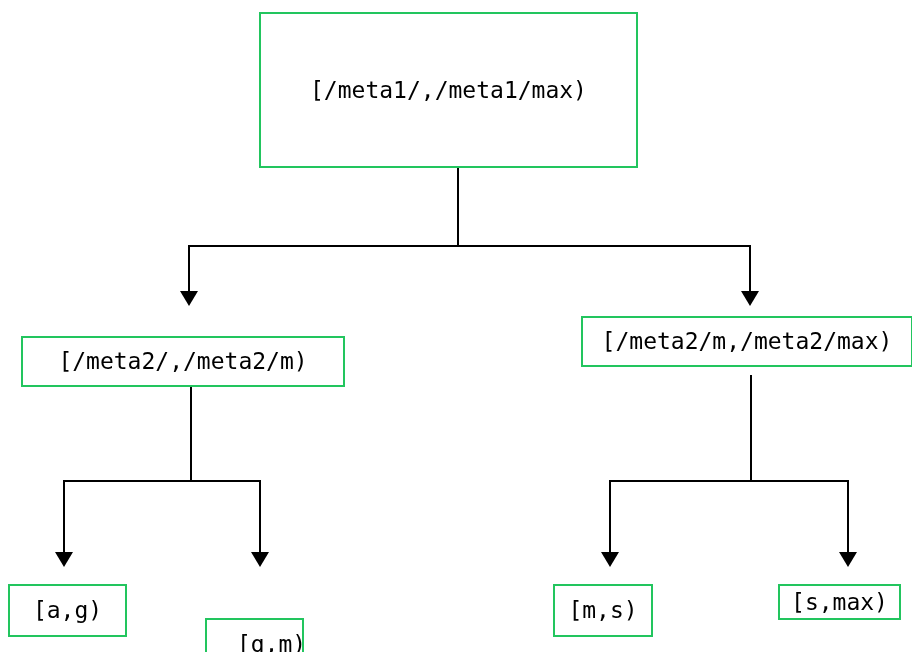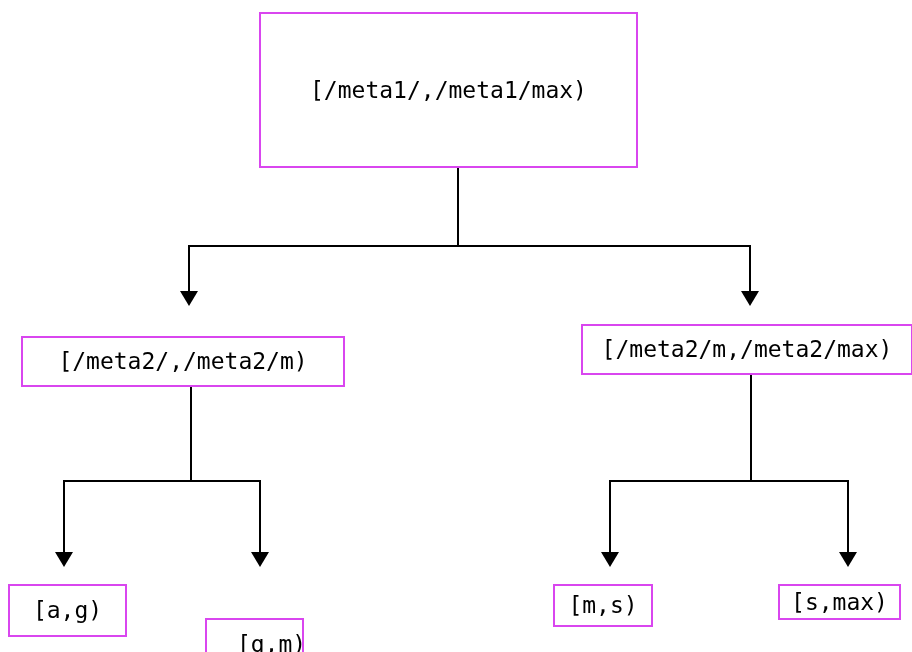--- a/index.html
+++ b/index.html
@@ -27,7 +27,7 @@
   .node-box {
     position: absolute;
     box-sizing: border-box;
-    border: 2px solid #d946ef;
+    border: 2px solid #22c55e;
     background: #ffffff;
     display: flex;
     align-items: center;

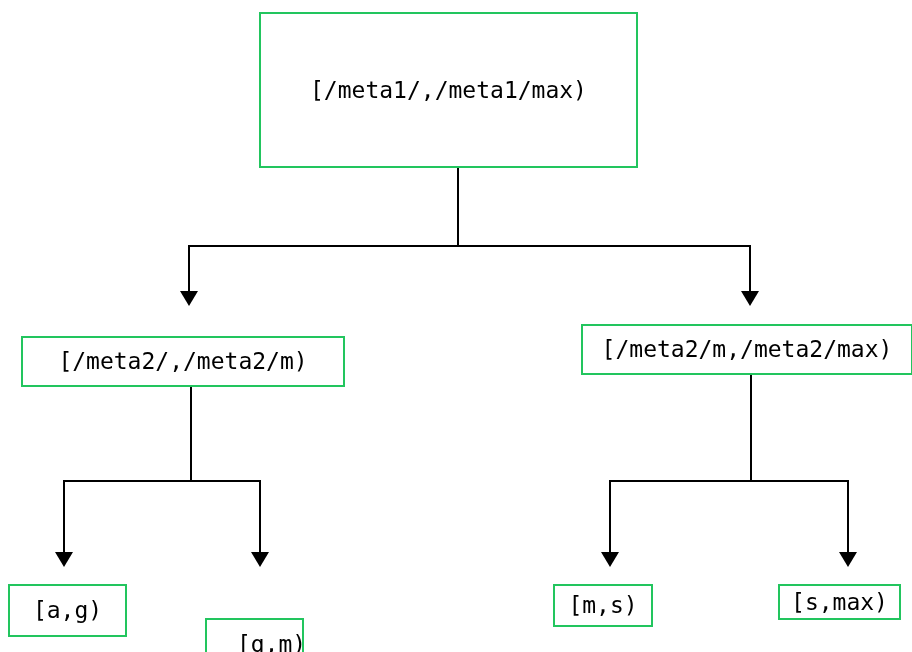--- a/index.html
+++ b/index.html
@@ -85,7 +85,7 @@
     <span class="node-label">[/meta2/,/meta2/m)</span>
   </div>
 
-  <div class="node-box level-mid" style="left:581px; top:324px; width:332px; height:51px;">
+  <div class="node-box level-mid" style="left:581px; top:316px; width:332px; height:51px;">
     <span class="node-label">[/meta2/m,/meta2/max)</span>
   </div>
 

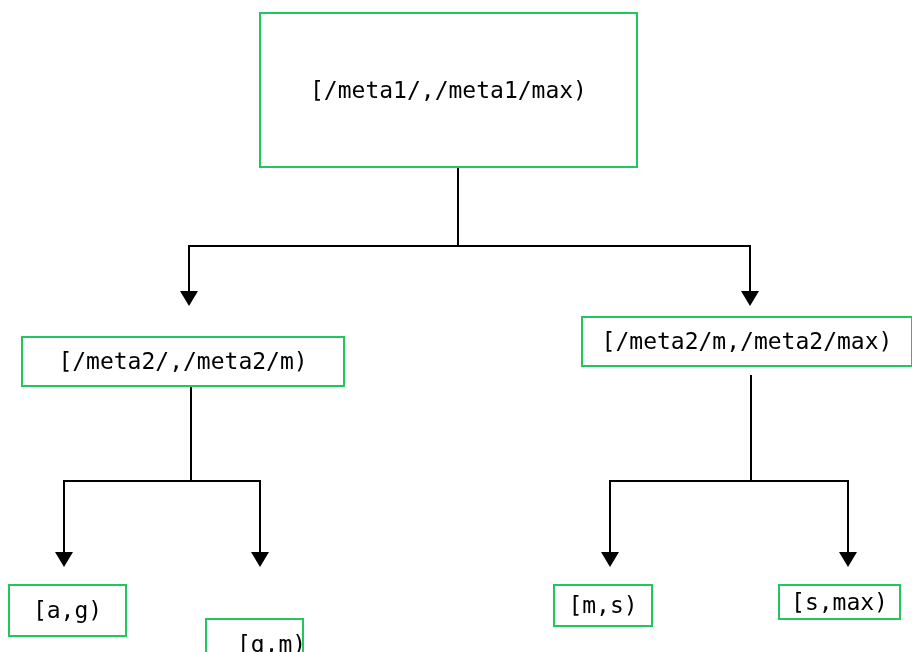--- a/index.html
+++ b/index.html
@@ -97,7 +97,7 @@
     <span class="node-label">[g,m)</span>
   </div>
 
-  <div class="node-box level-leaf" style="left:553px; top:584px; width:100px; height:43px;align-items:center;">
+  <div class="node-box level-leaf" style="left:553px; top:584px; width:100px; height:53px;align-items:center;">
     <span class="node-label">[m,s)</span>
   </div>
 

